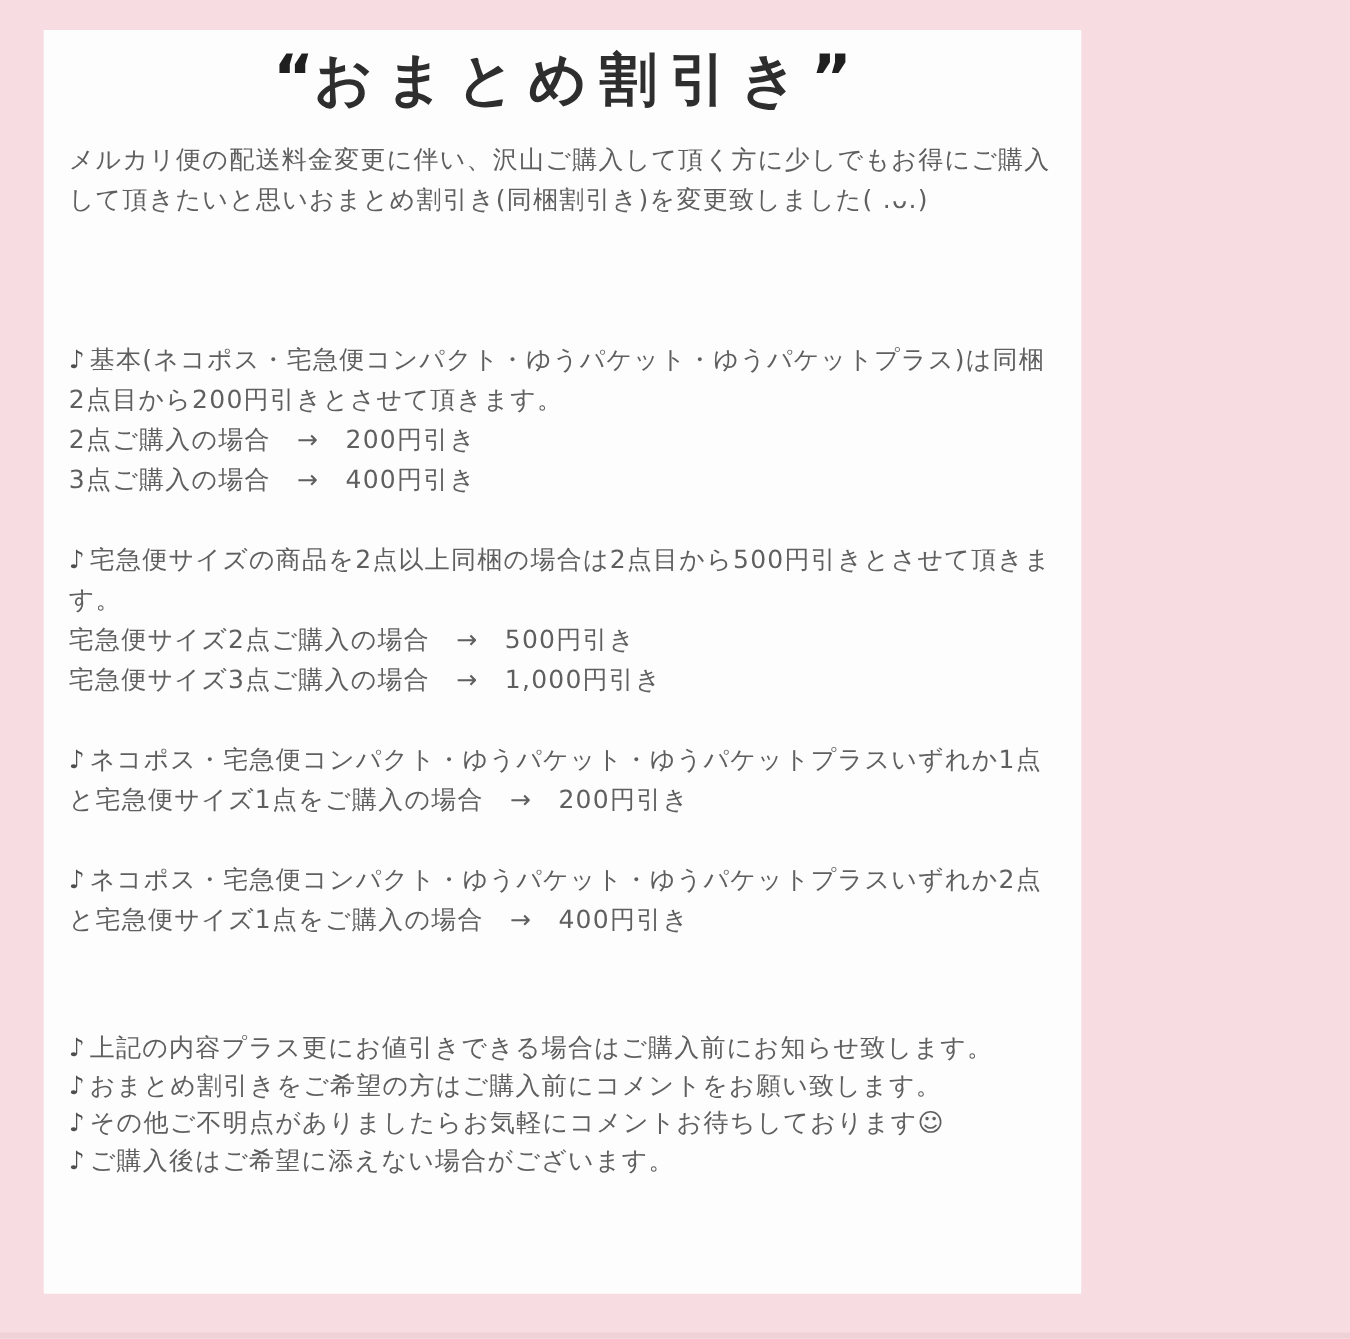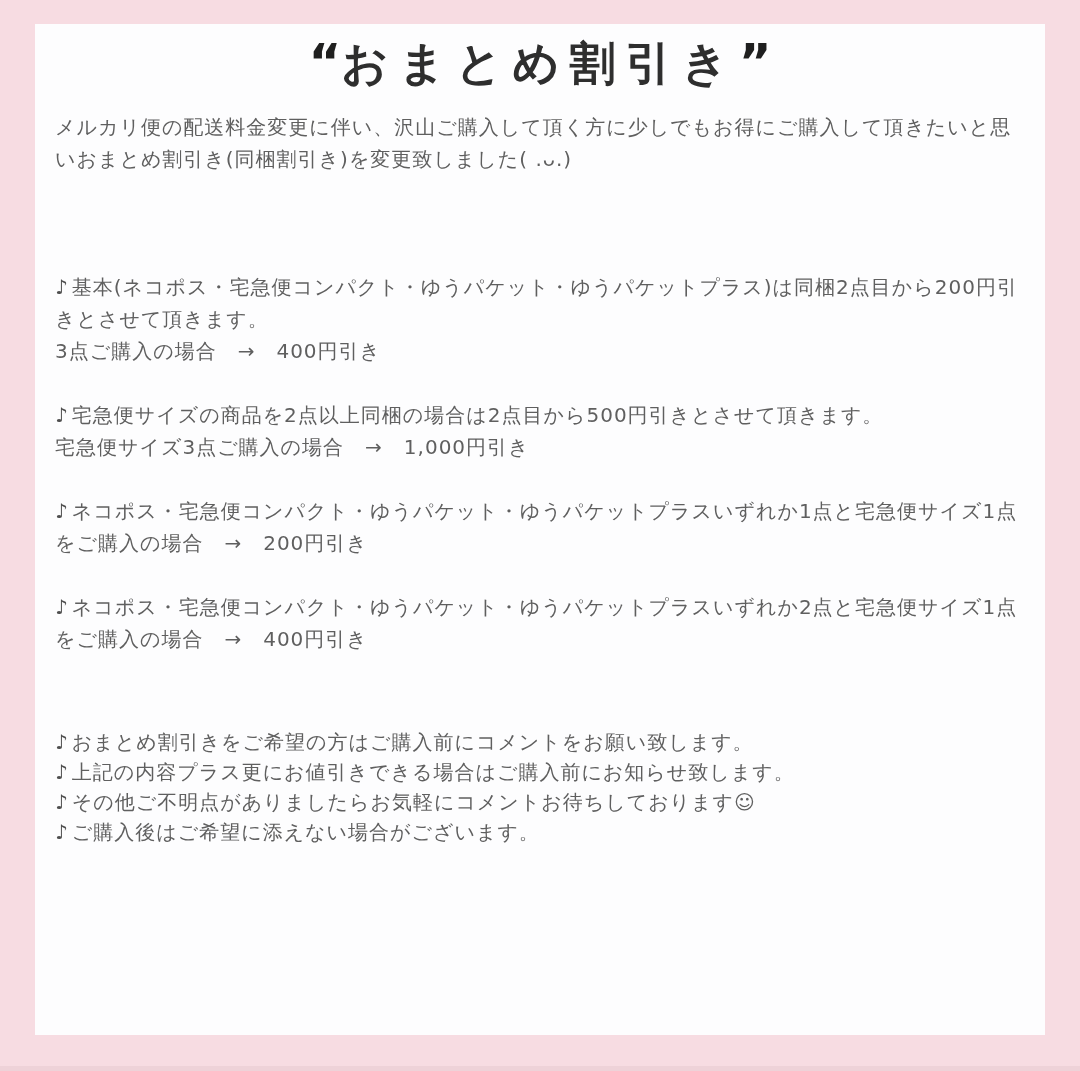--- a/index.html
+++ b/index.html
@@ -19,7 +19,7 @@
     position: absolute;
     left: 35px;
     top: 24px;
-    width: 1010px;
+    width: 830px;
     height: 1011px;
     background: #fdfdfe;
     box-sizing: border-box;

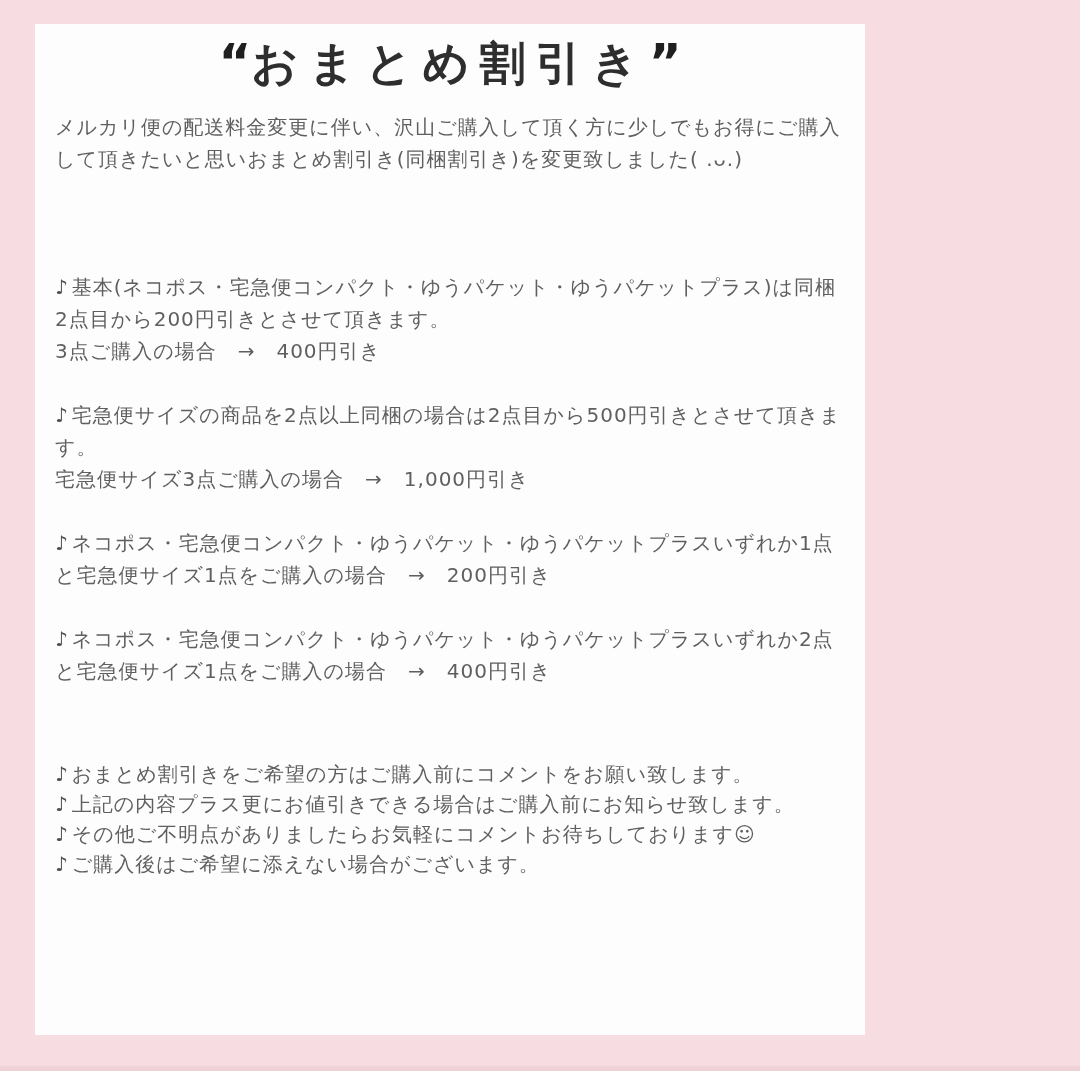--- a/index.html
+++ b/index.html
@@ -96,6 +96,7 @@
 
     <div class="section first">
       <p><span class="bullet">♪</span><span>基本(ネコポス・宅急便コンパクト・ゆうパケット・ゆうパケットプラス)は同梱2点目から200円引きとさせて頂きます。</span></p>
+      <p>2点ご購入の場合　→　200円引き</p>
       <p>3点ご購入の場合　→　400円引き</p>
     </div>
 

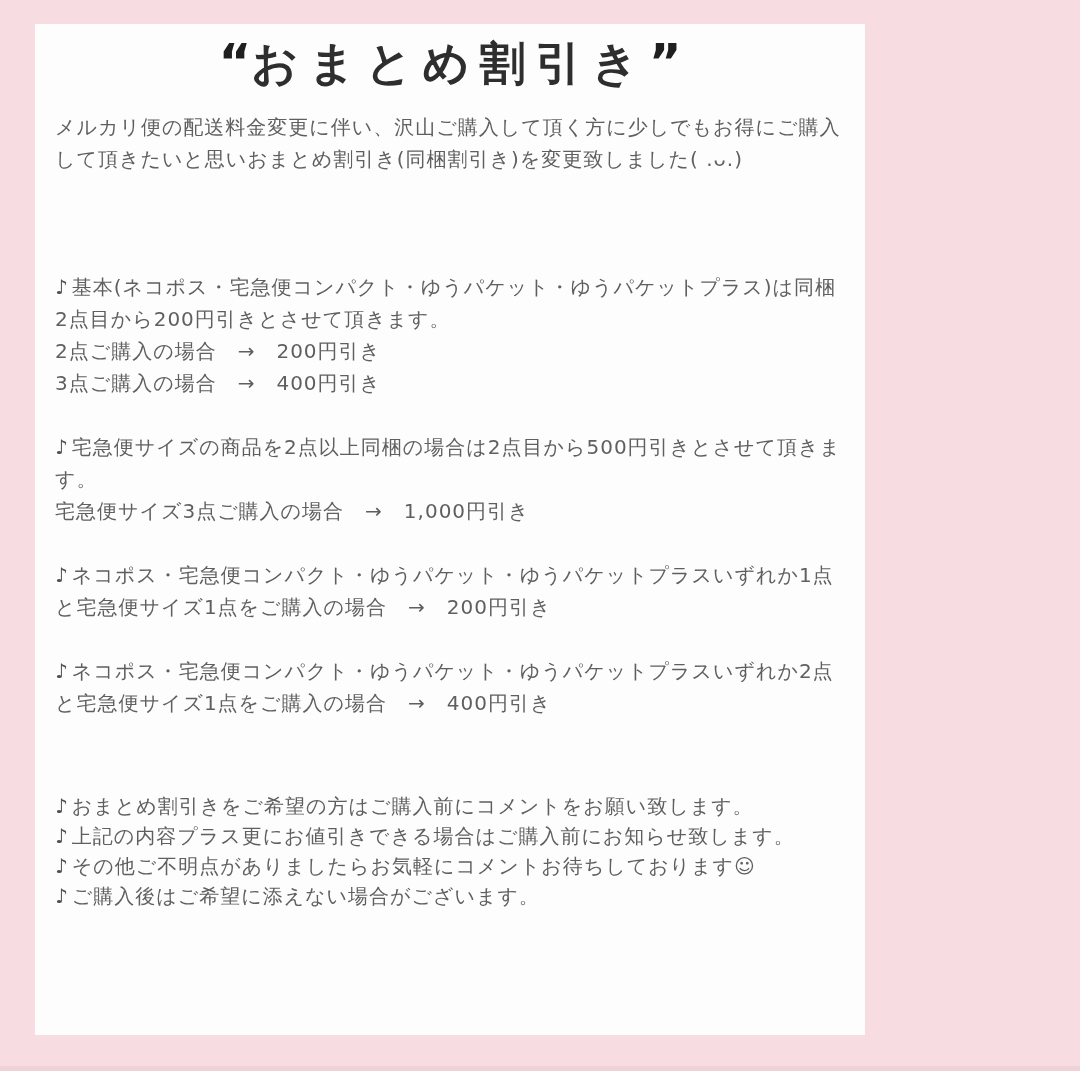--- a/index.html
+++ b/index.html
@@ -102,6 +102,7 @@
 
     <div class="section">
       <p><span class="bullet">♪</span><span>宅急便サイズの商品を2点以上同梱の場合は2点目から500円引きとさせて頂きます。</span></p>
+      <p>宅急便サイズ2点ご購入の場合　→　500円引き</p>
       <p>宅急便サイズ3点ご購入の場合　→　1,000円引き</p>
     </div>
 

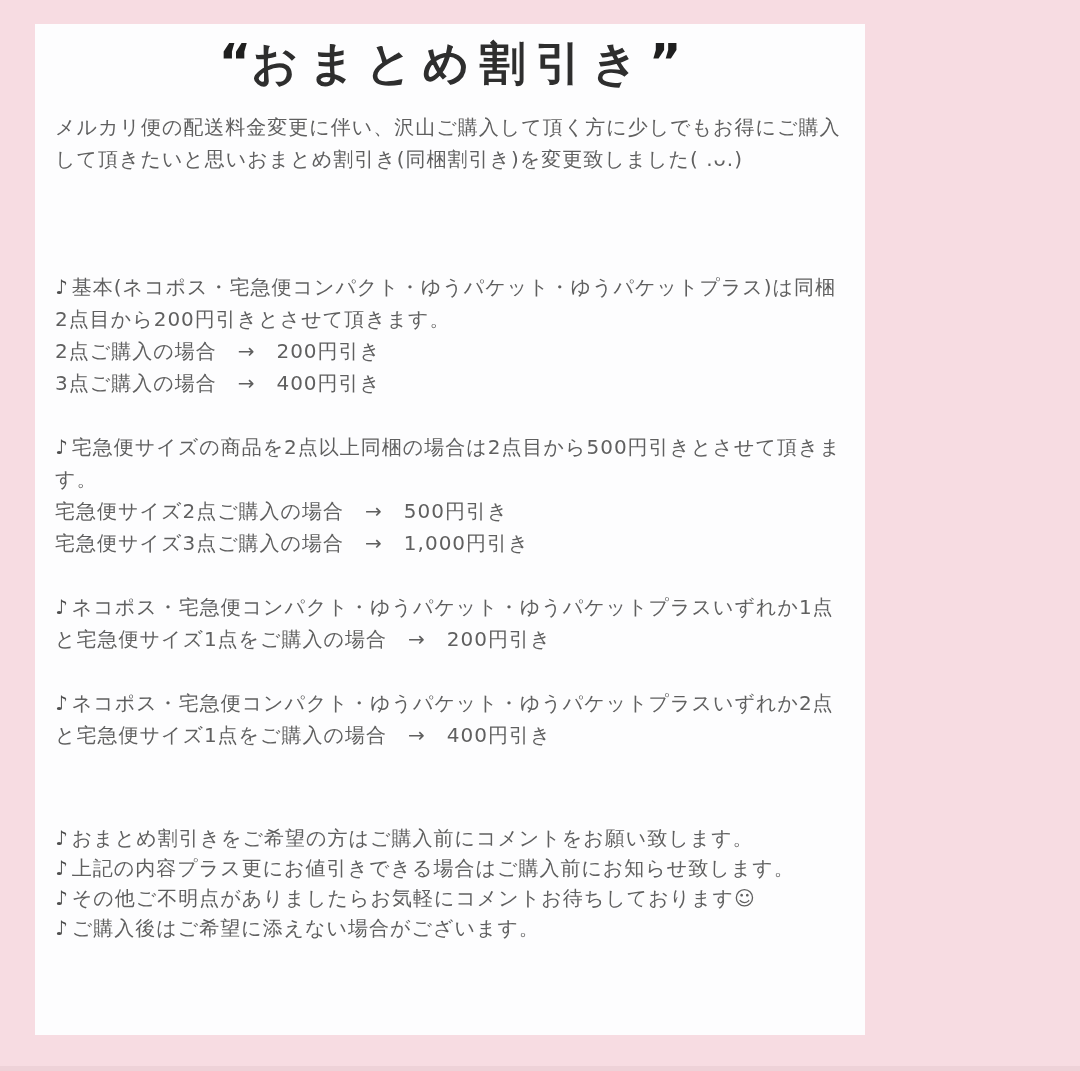--- a/index.html
+++ b/index.html
@@ -116,8 +116,8 @@
 
 
     <div class="notes">
+      <p><span class="bullet">♪</span><span>上記の内容プラス更にお値引きできる場合はご購入前にお知らせ致します。</span></p>
       <p><span class="bullet">♪</span><span>おまとめ割引きをご希望の方はご購入前にコメントをお願い致します。</span></p>
-      <p><span class="bullet">♪</span><span>上記の内容プラス更にお値引きできる場合はご購入前にお知らせ致します。</span></p>
       <p><span class="bullet">♪</span><span>その他ご不明点がありましたらお気軽にコメントお待ちしております☺</span></p>
       <p><span class="bullet">♪</span><span>ご購入後はご希望に添えない場合がございます。</span></p>
     </div>

